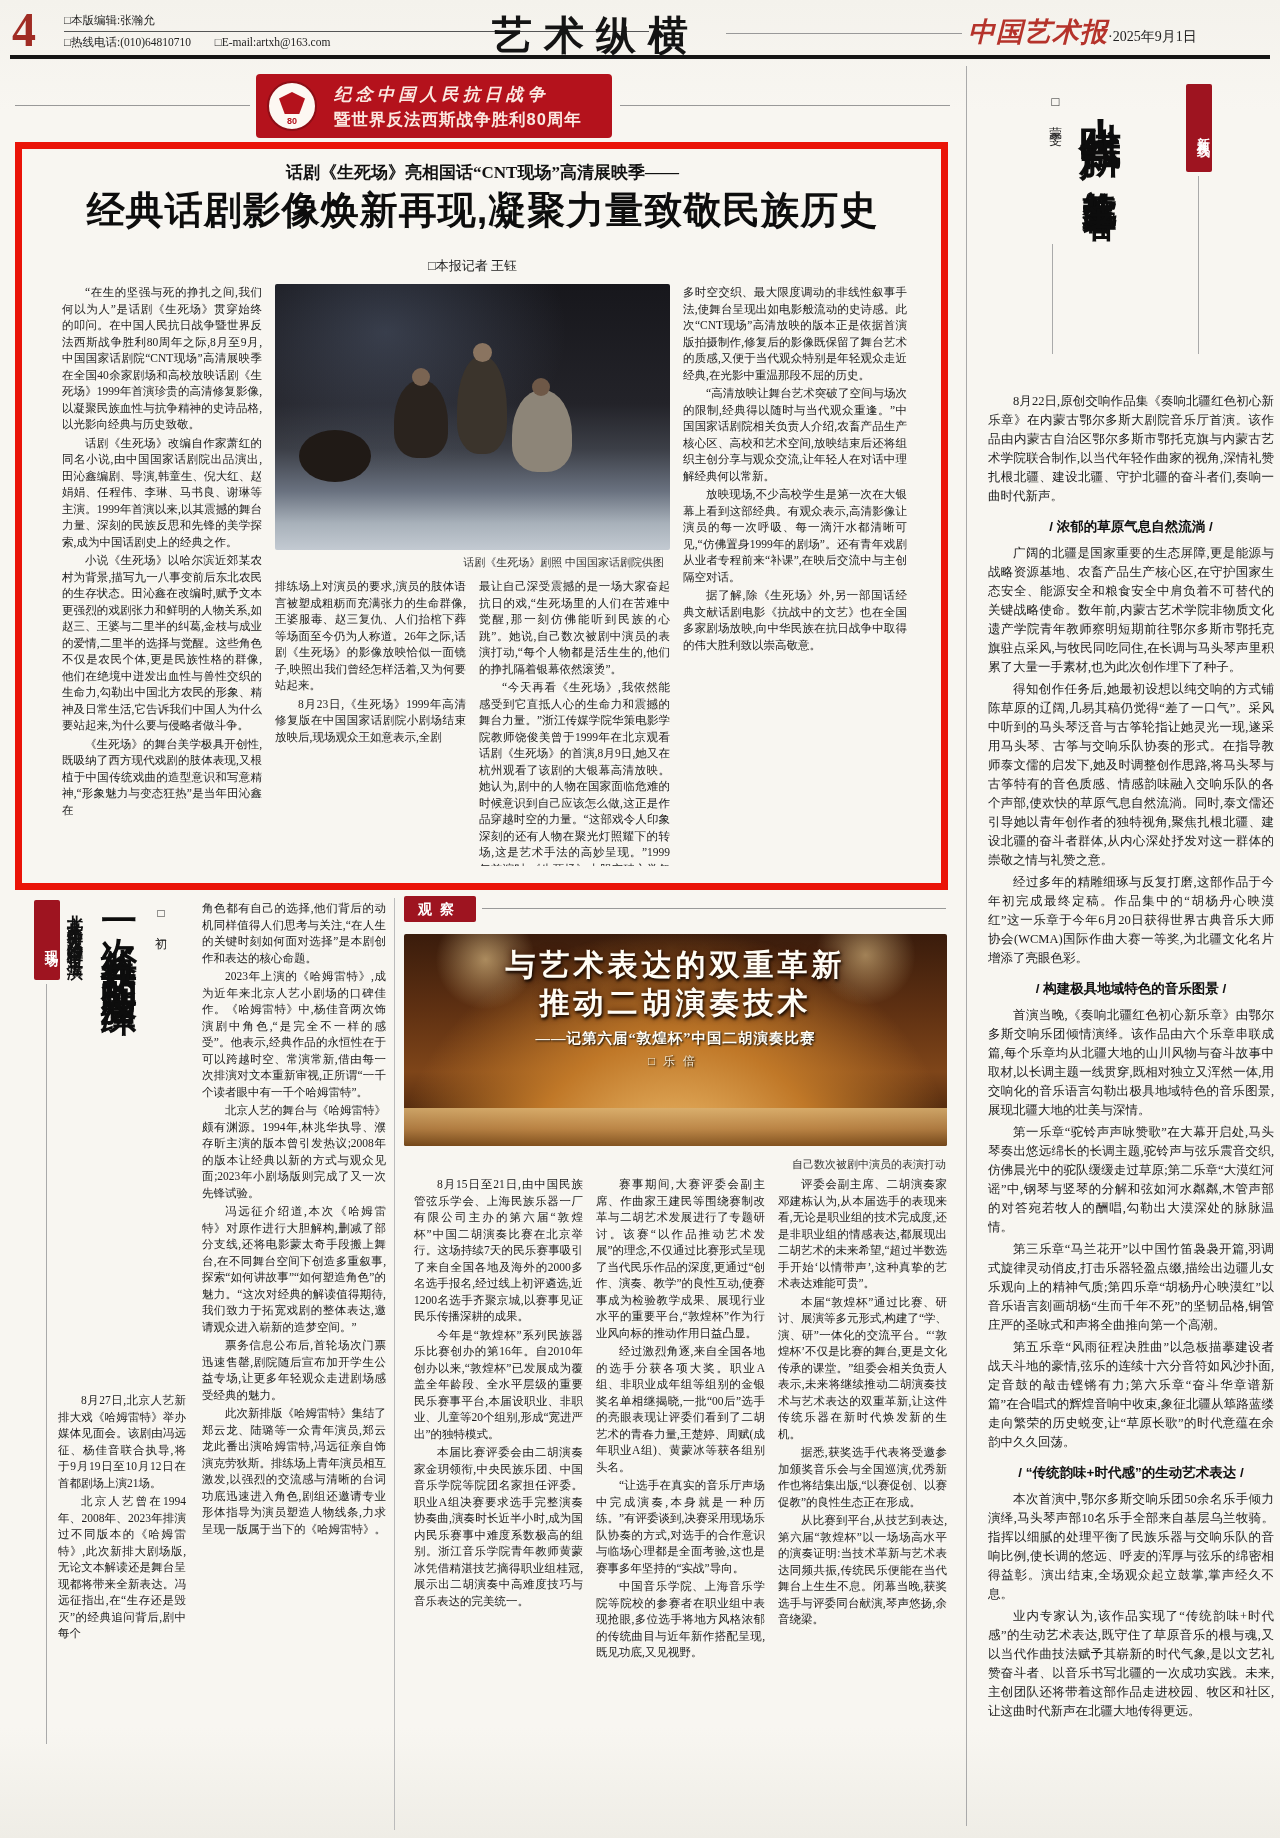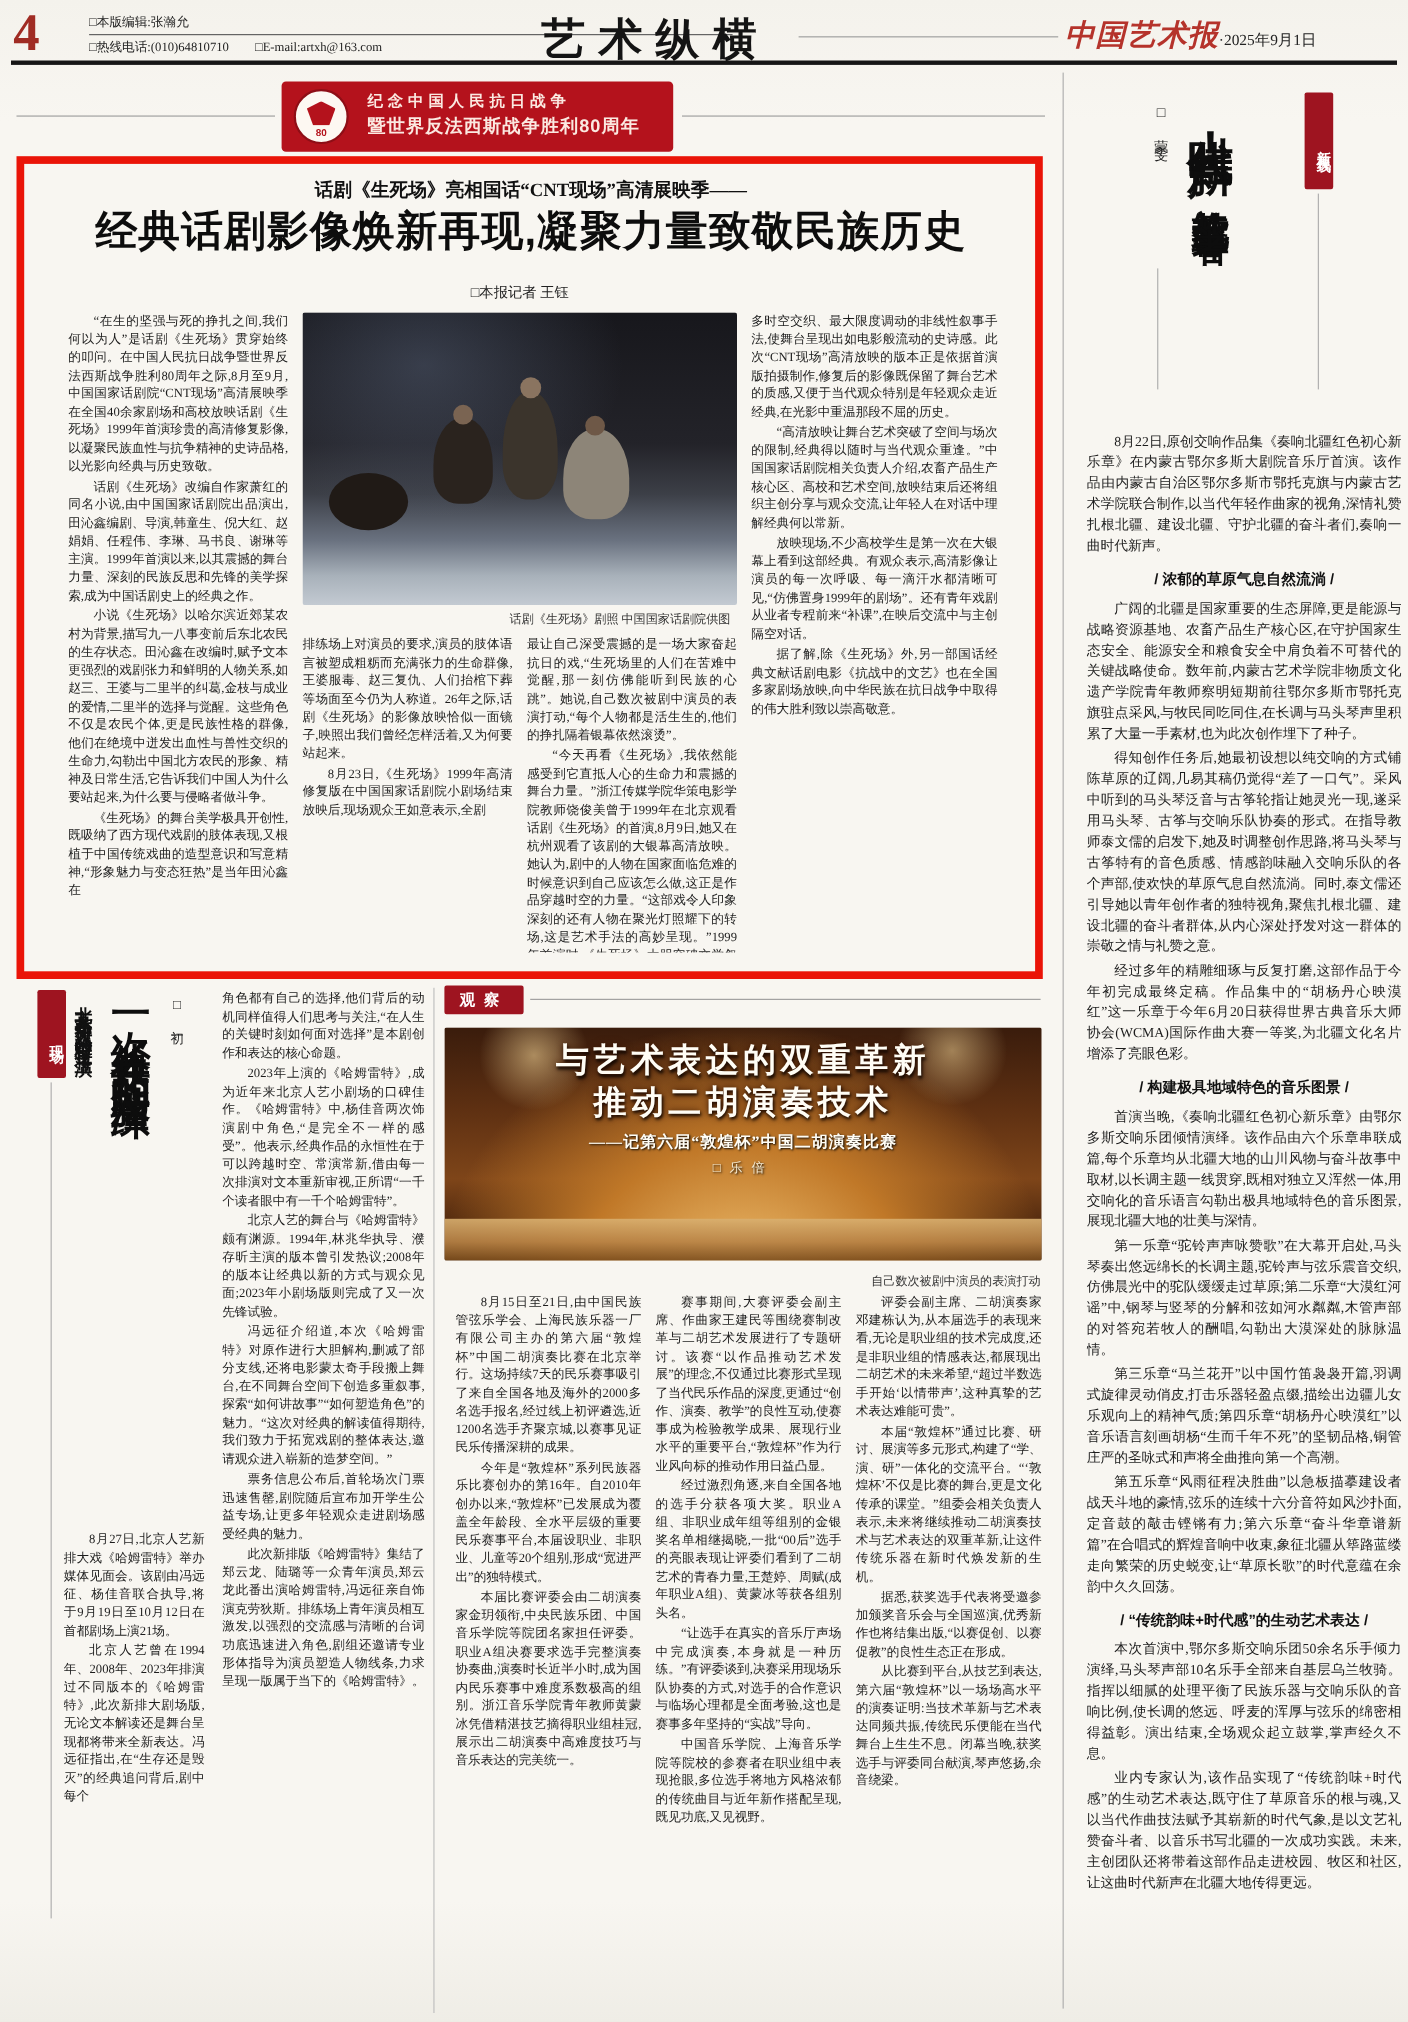--- a/index.html
+++ b/index.html
@@ -83,7 +83,7 @@
 <div class="page">
 
   <div class="abs page-num" style="left:12px;top:6px;">4</div>
-  <div class="abs" style="left:64px;top:13px;width:585px;margin-left:17px;">
+  <div class="abs" style="left:64px;top:13px;width:585px;">
     <div class="ed-line">□本版编辑:张瀚允</div>
     <hr class="ed-div">
     <div class="ed-line">

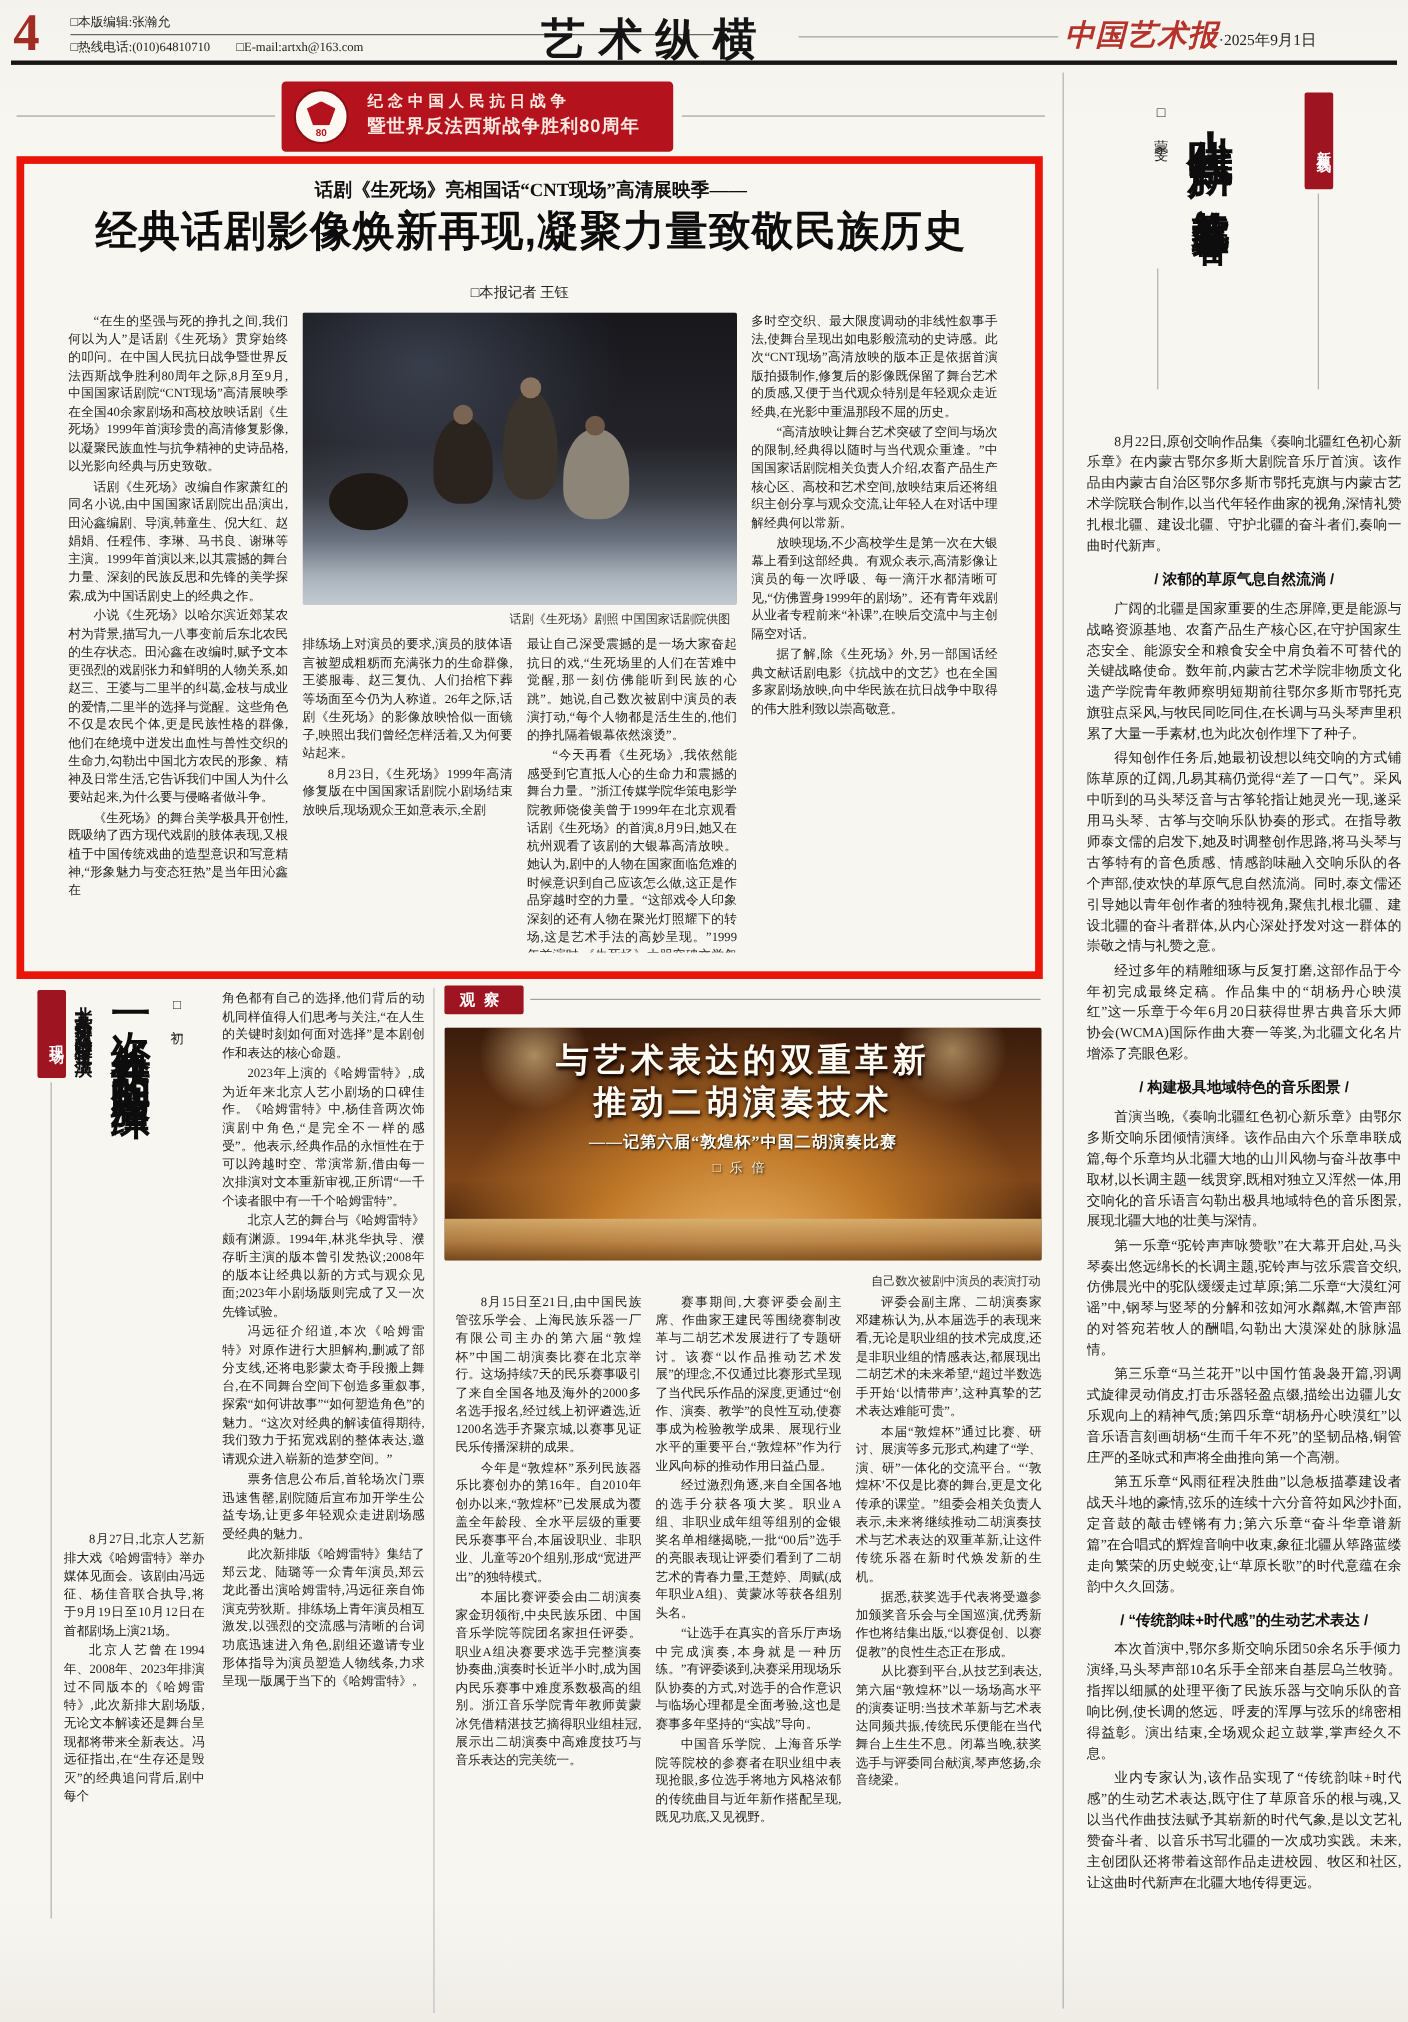--- a/index.html
+++ b/index.html
@@ -20,7 +20,7 @@
 
   
   .banner{background:#b4121c;border-radius:4px;color:#fbe9e1;font-family:"Liberation Sans",sans-serif;}
-  .banner .b1{font-size:14px;font-weight:bold;letter-spacing:4.5px;margin:9px 0 3px 78px;white-space:nowrap;}
+  .banner .b1{font-size:17px;font-weight:bold;letter-spacing:4.5px;margin:9px 0 3px 78px;white-space:nowrap;font-style:italic;}
   .banner .b2{font-size:16.5px;font-weight:bold;letter-spacing:1px;margin-left:78px;white-space:nowrap;}
   .emblem{position:absolute;left:11px;top:7px;width:50px;height:50px;border-radius:50%;background:#fdf8f2;border:2px solid #8e0e16;box-sizing:border-box;}
   .emblem .inner{position:absolute;left:10px;top:9px;width:26px;height:22px;background:#b4121c;clip-path:polygon(0 30%,50% 0,100% 30%,78% 100%,22% 100%);}

